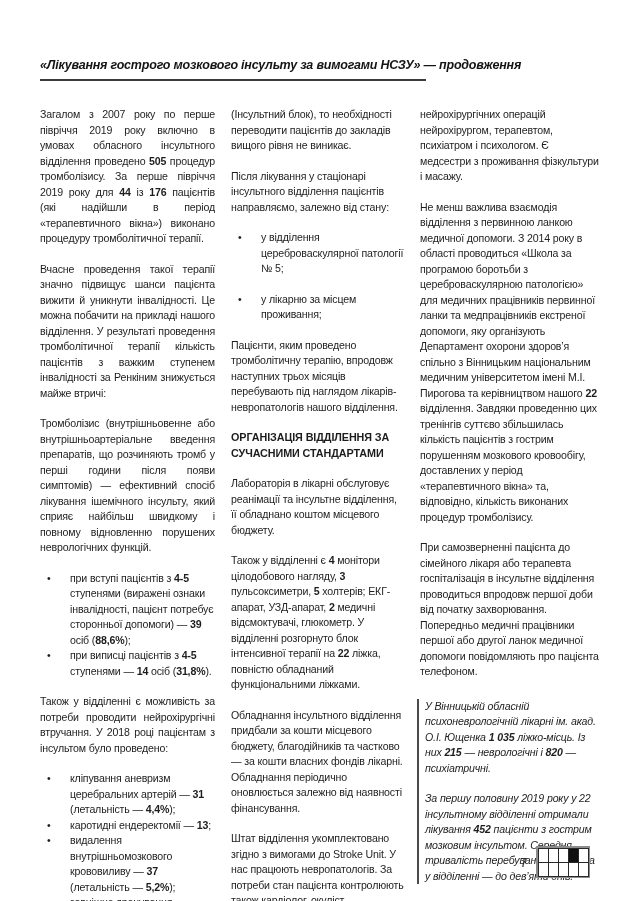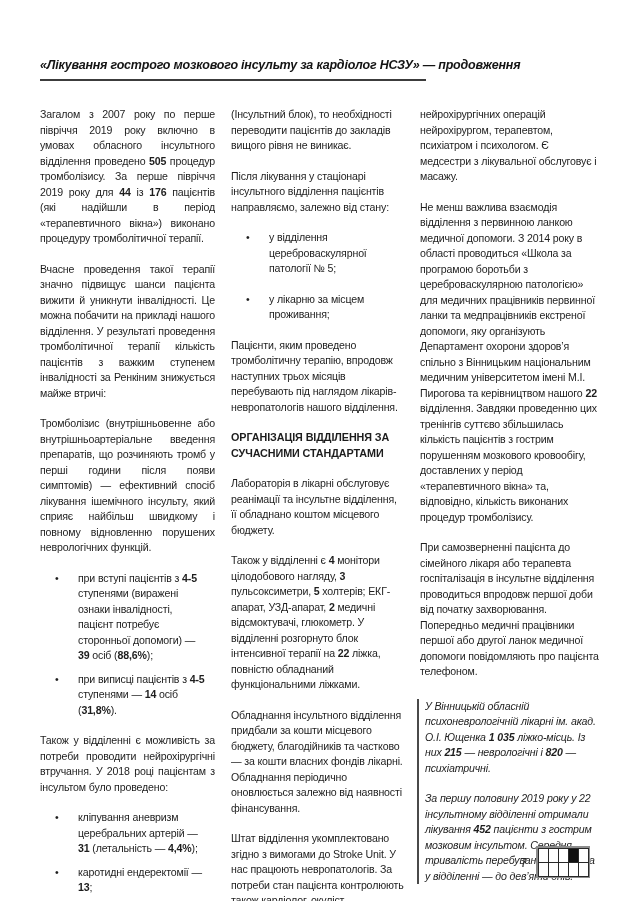--- a/index.html
+++ b/index.html
@@ -56,7 +56,7 @@
 <div class="page">
 
   <header class="header">
-    <div class="header-title">«Лікування гострого мозкового інсульту за кардіолог НСЗУ» — продовження</div>
+    <div class="header-title">«Лікування гострого мозкового інсульту за вимогами НСЗУ» — продовження</div>
     <div class="header-rule"></div>
   </header>
 

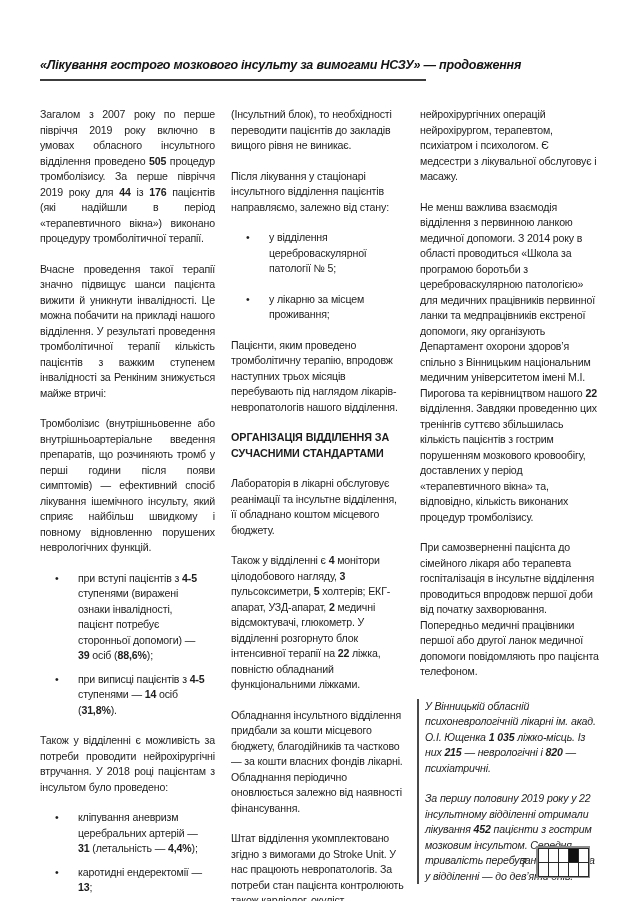--- a/index.html
+++ b/index.html
@@ -92,7 +92,7 @@
         <p class="paragraph">Штат відділення укомплектовано згідно з вимогами до Stroke Unit. У нас працюють  невропатологів. За потреби стан пацієнта контролюють також кардіолог, окуліст, ендокринолог. Є можливість огляду і консультації, проведення</p>
       </section>
     <section class="col" data-align="left">
-        <p class="paragraph">нейрохірургічних операцій нейрохірургом, терапевтом, психіатром і психологом. Є медсестри з лікувальної обслуговує і масажу.</p>
+        <p class="paragraph">нейрохірургічних операцій нейрохірургом, терапевтом, психіатром і психологом. Є медсестри з проживання фізкультури і масажу.</p>
         <p class="paragraph">Не менш важлива взаємодія відділення з первинною ланкою медичної допомоги. З 2014 року в області проводиться «Школа за програмою боротьби з цереброваскулярною патологією» для медичних працівників первинної ланки та медпрацівників екстреної допомоги, яку організують Департамент охорони здоров’я спільно з Вінницьким національним медичним університетом імені М.І. Пирогова та керівництвом нашого <b>22</b> відділення. Завдяки проведенню цих тренінгів суттєво збільшилась кількість пацієнтів з гострим порушенням мозкового кровообігу, доставлених у період «терапевтичного вікна» та, відповідно, кількість виконаних процедур тромболізису.</p>
         <p class="paragraph">При самозверненні пацієнта до сімейного лікаря або терапевта госпіталізація в інсультне відділення проводиться впродовж першої доби від початку захворювання. Попередньо медичні працівники першої або другої ланок медичної допомоги повідомляють про пацієнта телефоном.</p>
         <div class="aside">

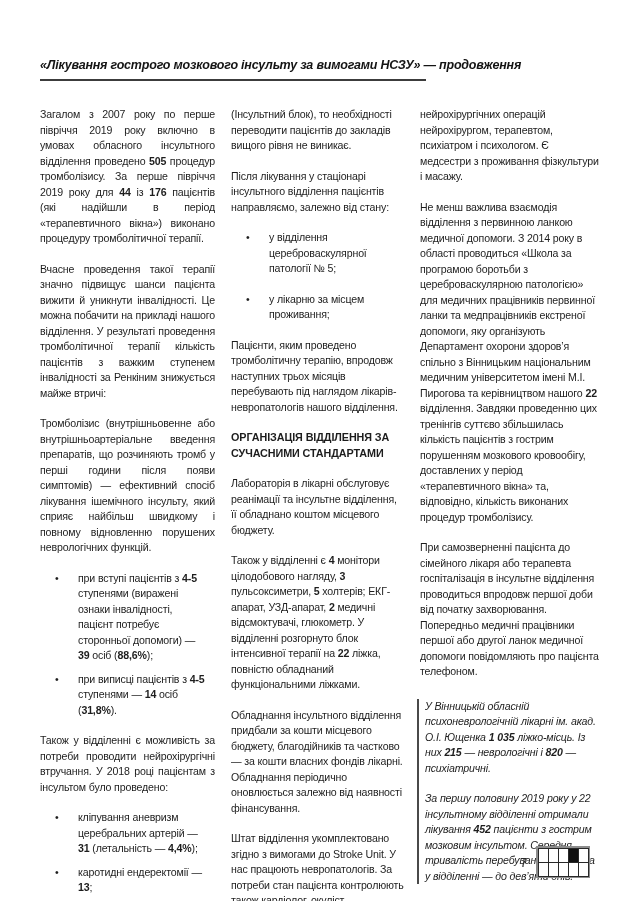--- a/index.html
+++ b/index.html
@@ -28,7 +28,7 @@
     margin:0 0 15px 0; letter-spacing:-0.1px;
   }
   ul.bullets { list-style:none; margin:0 0 15px 0; padding:0; }
-  ul.bullets li { position:relative; padding-left:30px; margin:8px; }
+  ul.bullets li { position:relative; padding-left:30px; margin:0; }
   ul.bullets li::before { content:"•"; position:absolute; left:7px; top:0; }
   ul.bullets.spaced li + li { margin-top:15px; }
   .aside {

